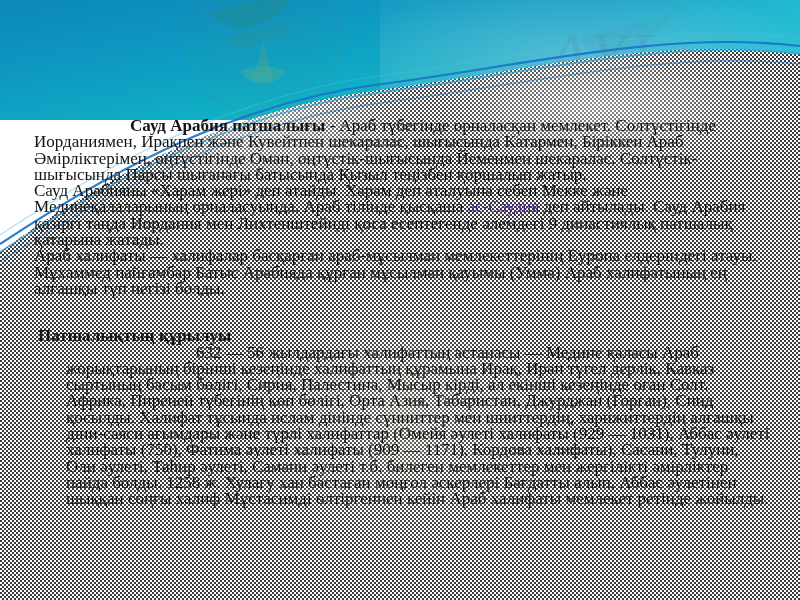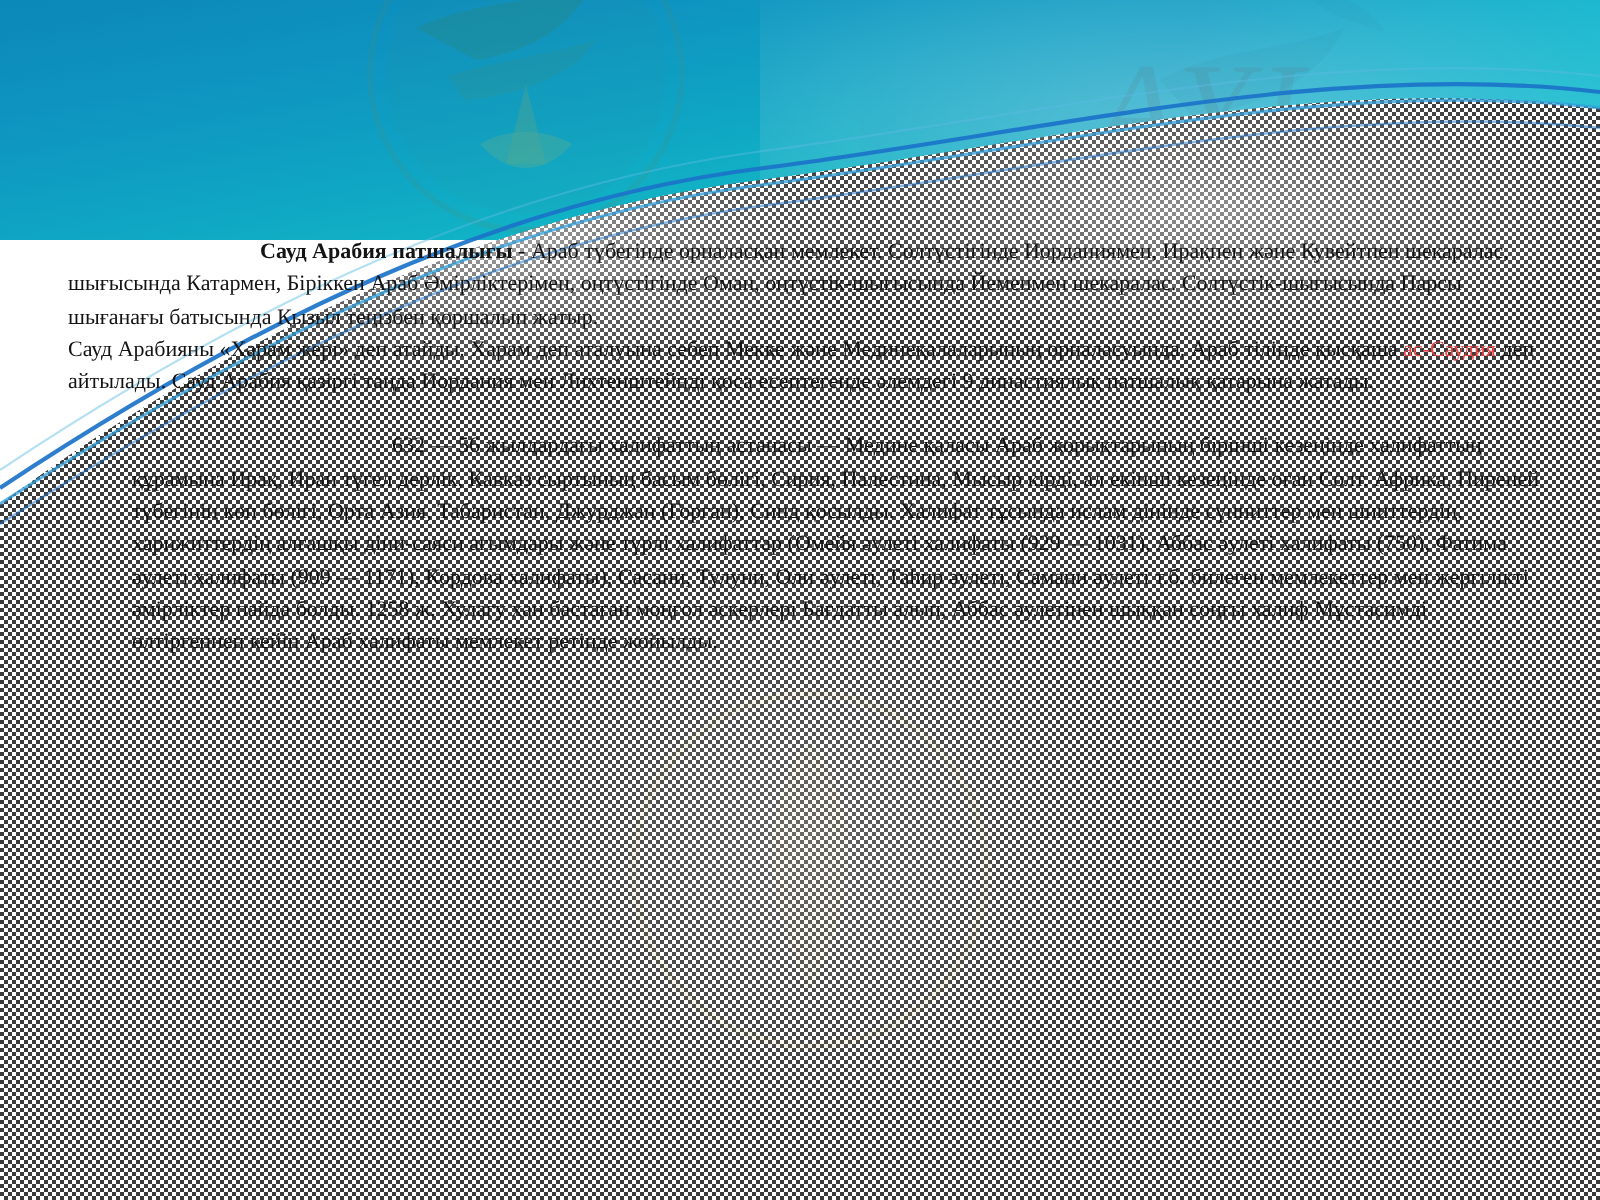--- a/index.html
+++ b/index.html
@@ -108,7 +108,7 @@
     width: 736px;
     z-index: 9;
     color: #141414;
-    font-size: 11px;
+    font-size: 17px;
     line-height: 16.3px;
     text-align: left;
   }

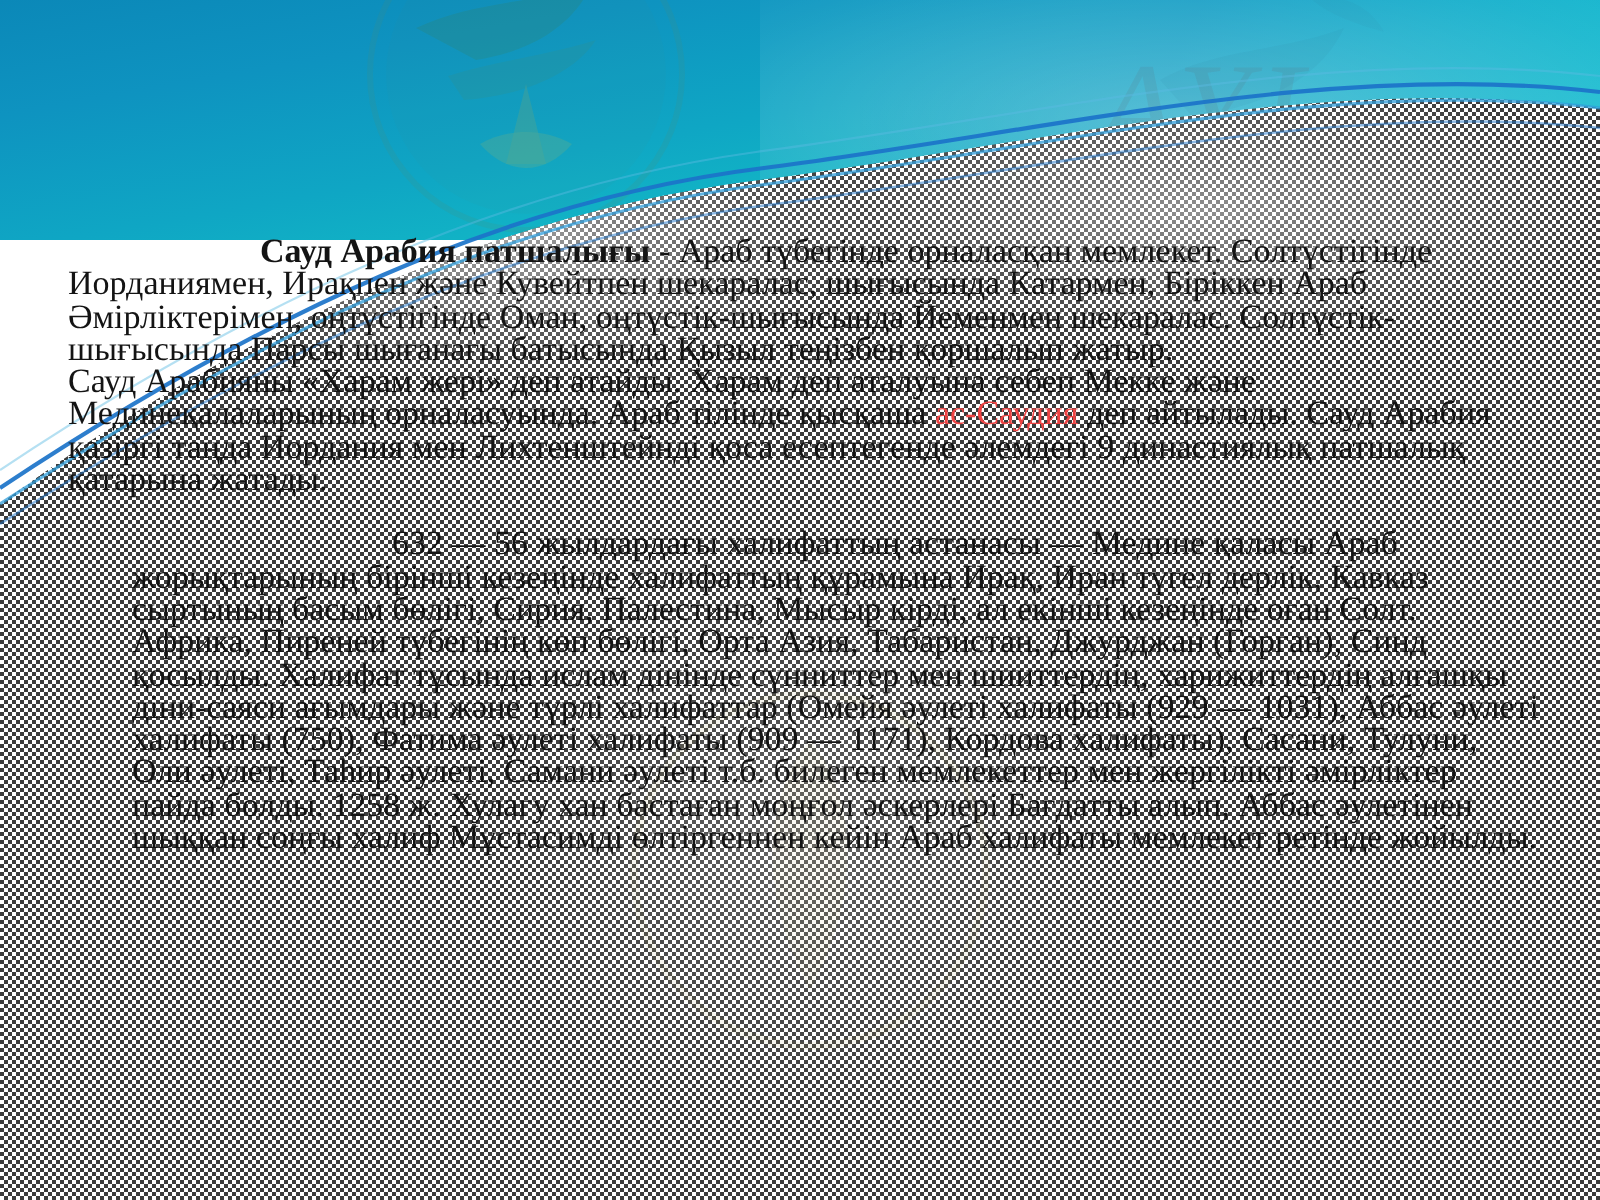--- a/index.html
+++ b/index.html
@@ -141,7 +141,7 @@
   }
 
   .link {
-    color: #ef4444;
+    color: #4c1d95;
   }
 
   

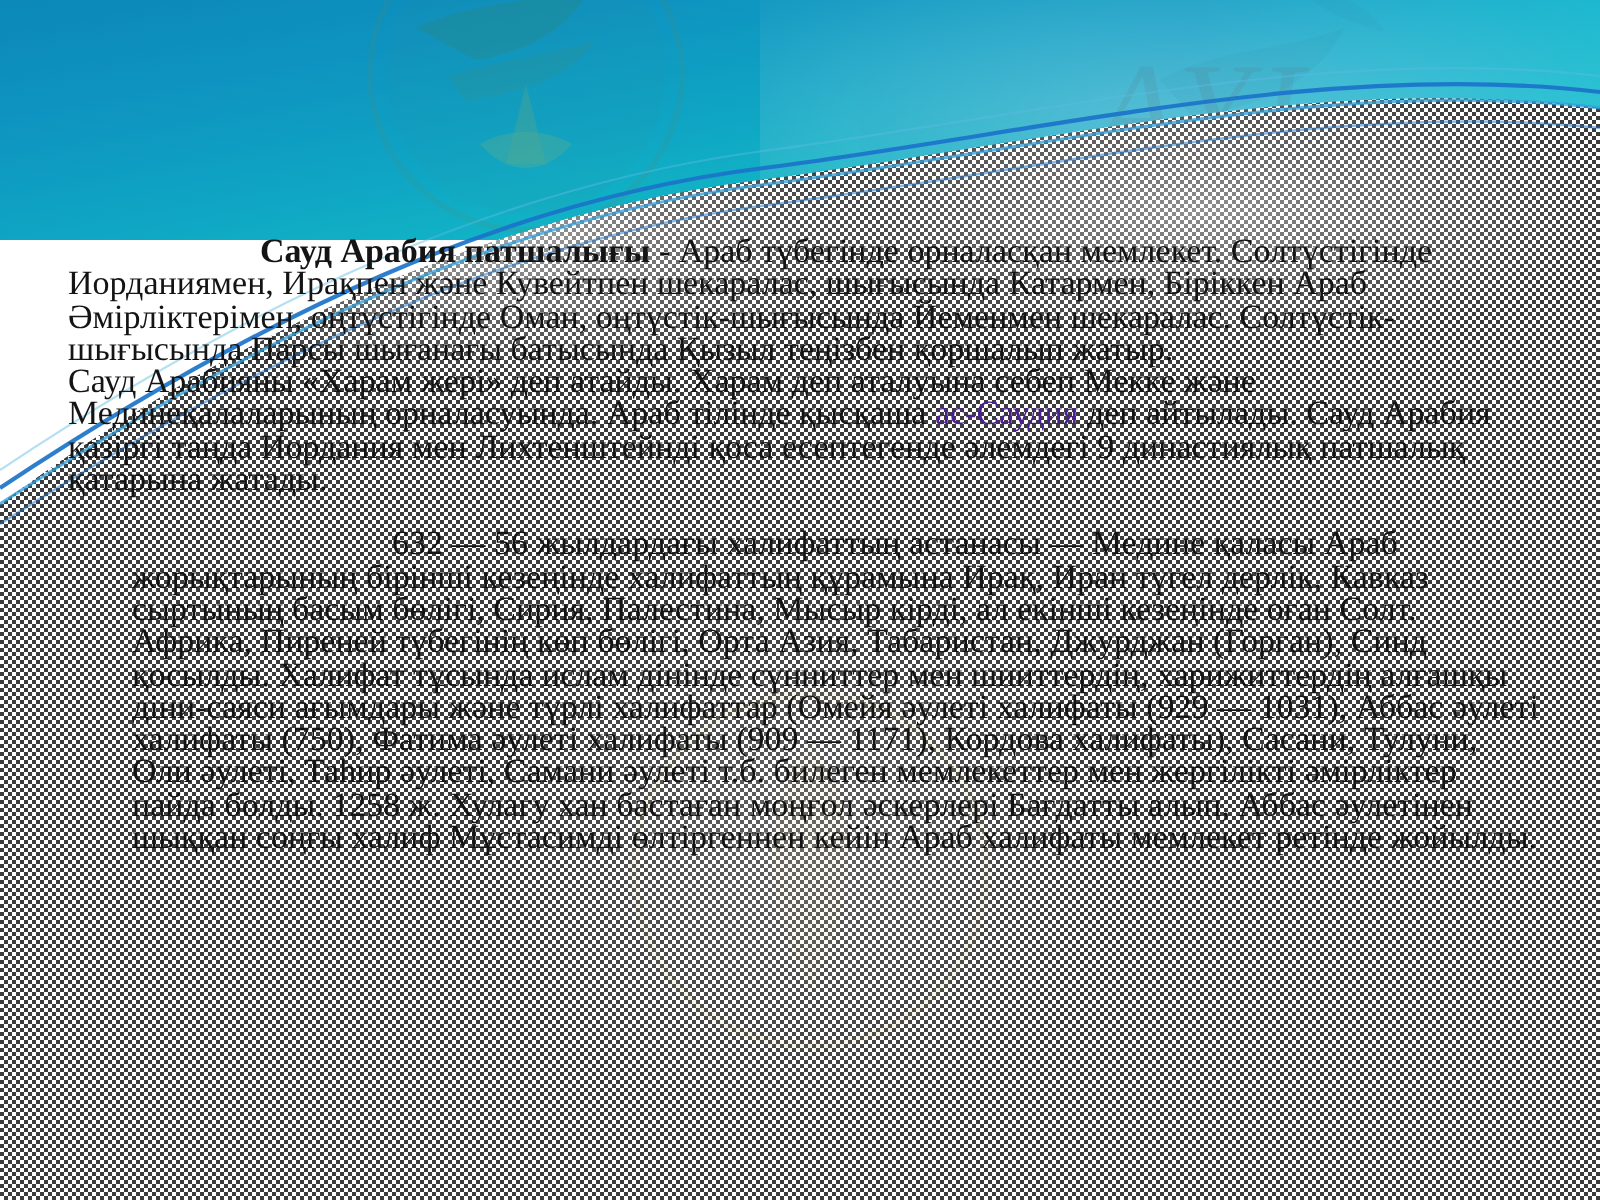--- a/index.html
+++ b/index.html
@@ -233,6 +233,9 @@
       <span>Сауд Арабияны «Харам жері» деп атайды. Харам деп аталуына себеп Мекке және Мединеқалаларының орналасуында. Араб тілінде қысқаша </span><span class="link">ас-Саудия</span><span> деп айтылады. Сауд Арабия қазіргі таңда Иордания мен Лихтенштейнді қоса есептегенде әлемдегі 9 династиялық патшалық қатарына жатады.</span>
     </p>
 
+    <p class="para">
+      <span>Араб халифаты</span><span> — халифалар басқарған араб-мұсылман мемлекеттерінің Еуропа елдеріндегі атауы. Мұхаммед пайғамбар Батыс Арабияда құрған мұсылман қауымы (Умма) Араб халифатының ең алғашқы түп негізі болды.</span>
+    </p>
 
     <div class="gap"></div>
 

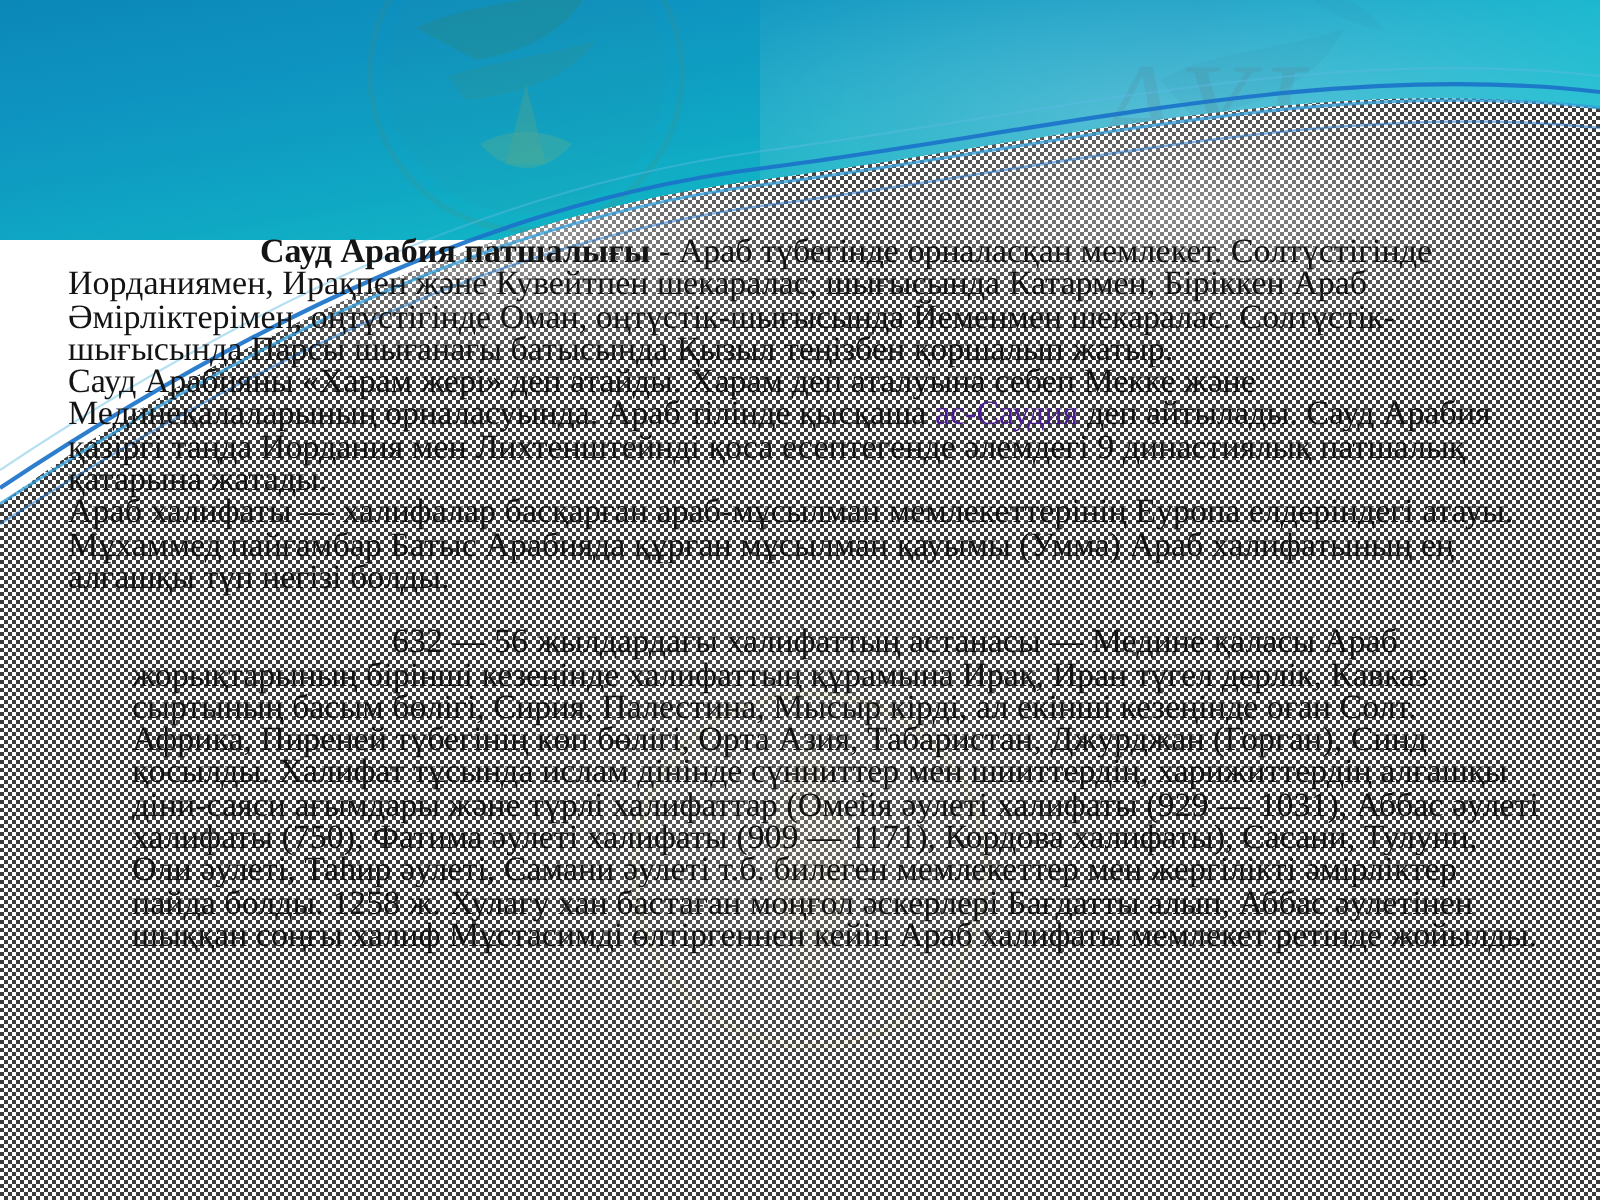--- a/index.html
+++ b/index.html
@@ -239,6 +239,7 @@
 
     <div class="gap"></div>
 
+    <p class="section-head">Патшалықтың құрылуы</p>
 
     <p class="para indent-sm">632 — 56 жылдардағы халифаттың астанасы — Медине қаласы Араб жорықтарының бірінші кезеңінде халифаттың құрамына Ирақ, Иран түгел дерлік, Кавказ сыртының басым бөлігі, Сирия, Палестина, Мысыр кірді, ал екінші кезеңінде оған Солт. Африка, Пиреней түбегінің көп бөлігі, Орта Азия, Табаристан, Джурджан (Горган), Синд қосылды. Халифат тұсында ислам дінінде сүнниттер мен шииттердің, харижиттердің алғашқы діни-саяси ағымдары және түрлі халифаттар (Омейя әулеті халифаты (929 — 1031), Аббас әулеті халифаты (750), Фатима әулеті халифаты (909 — 1171), Кордова халифаты), Сасани, Тулуни, Оли әулеті, Таһир әулеті, Самани әулеті т.б. билеген мемлекеттер мен жергілікті әмірліктер пайда болды. 1258 ж. Хулагу хан бастаған моңғол әскерлері Бағдатты алып, Аббас әулетінен шыққан соңғы халиф Мұстасимді өлтіргеннен кейін Араб халифаты мемлекет ретінде жойылды.</p>
 

